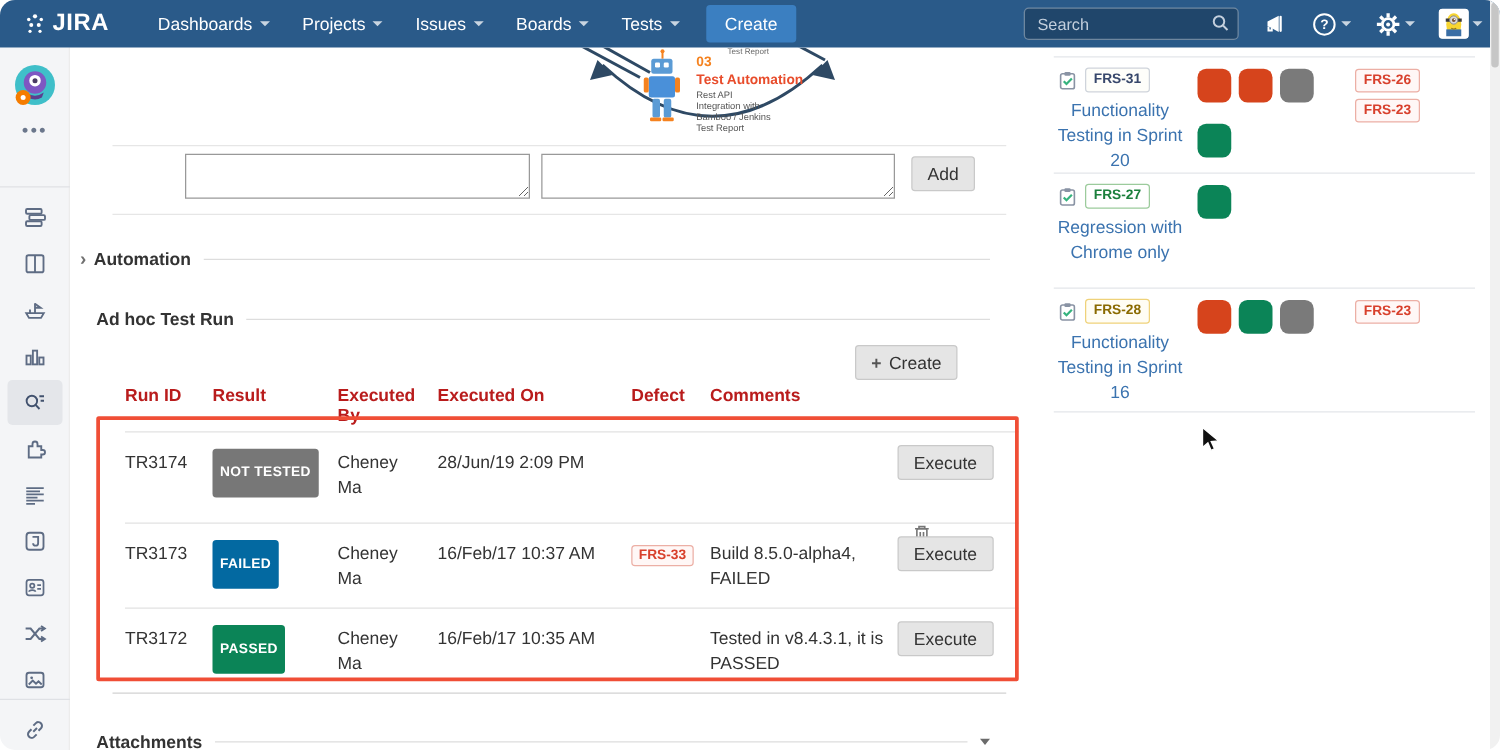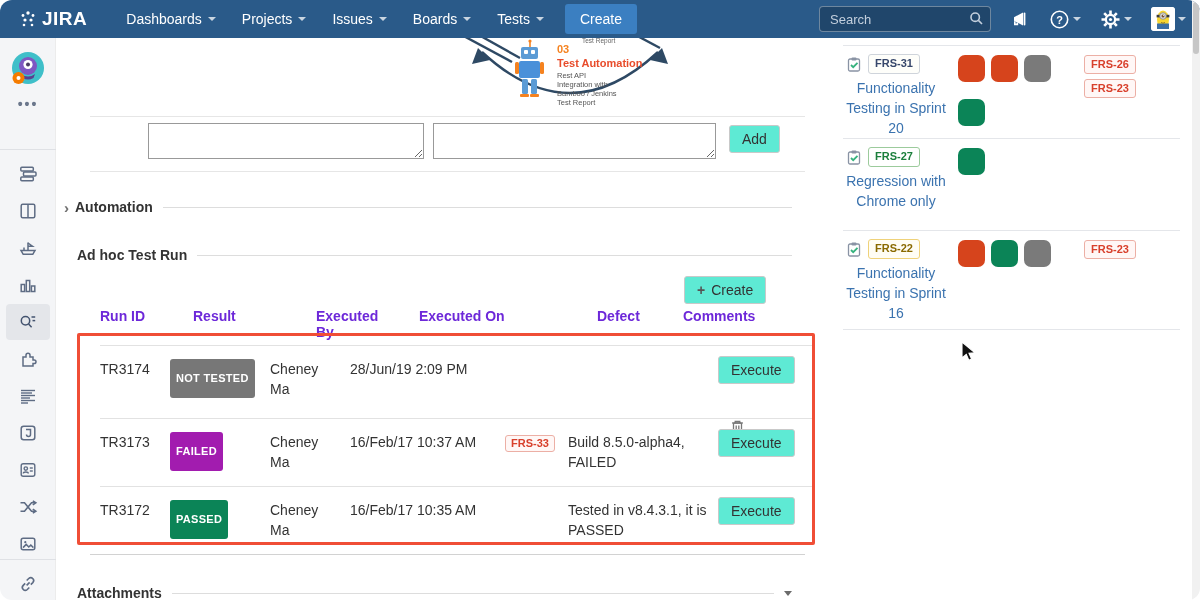--- a/index.html
+++ b/index.html
@@ -38,7 +38,7 @@
   .diagram { position:absolute; left:420px; top:38px; width:300px; height:74px; overflow:hidden; }
 
   .ta { position:absolute; width:276px; height:36px; border:1px solid #999; resize:both; font-family:"Liberation Sans",sans-serif; font-size:13px; padding:4px; background:#fff; }
-  .btn { background:#5eead4; border:1px solid #c9c9c9; border-radius:3px; padding:5px 12px; font-size:14px; color:#333; font-family:"Liberation Sans",sans-serif; cursor:pointer; }
+  .btn { background:#e5e5e5; border:1px solid #c9c9c9; border-radius:3px; padding:5px 12px; font-size:14px; color:#333; font-family:"Liberation Sans",sans-serif; cursor:pointer; }
   .add-btn { position:absolute; left:729px; top:125px; }
 
   .sec-row { position:absolute; display:flex; align-items:center; }

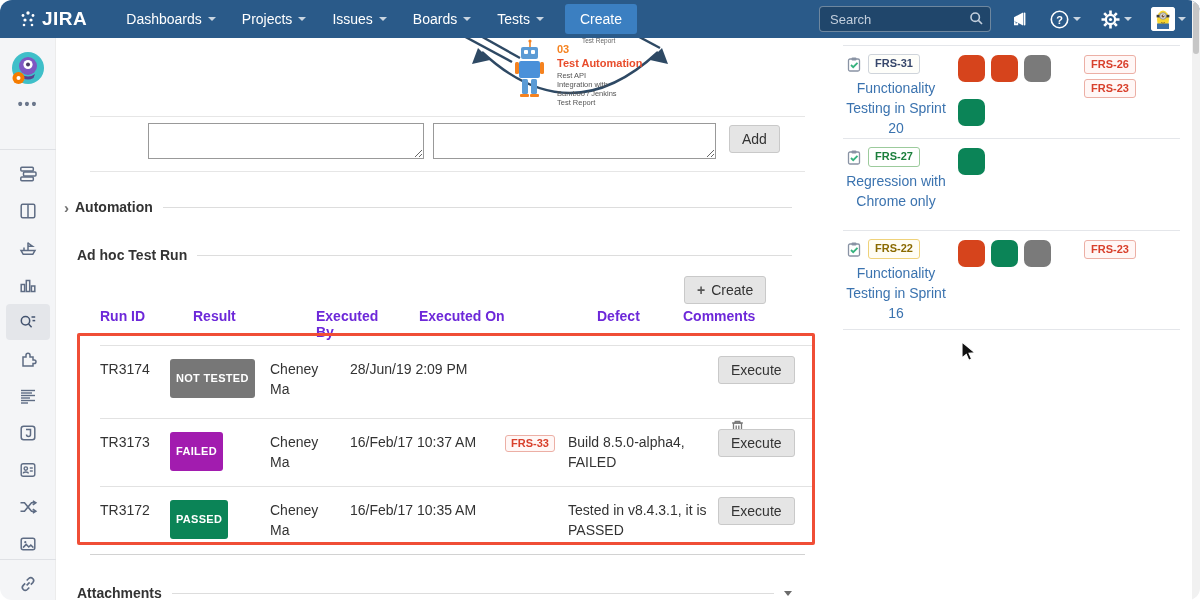--- a/index.html
+++ b/index.html
@@ -498,7 +498,7 @@
               <rect x="5.5" y="1.5" width="5" height="3" rx="1" fill="#8993a4"></rect>
               <path d="M5 9 l2.2 2.2 L11.5 6.8" fill="none" stroke="#36b37e" stroke-width="1.8"></path>
             </svg>
-          <span class="key-pill key-yellow">FRS-22</span>
+          <span class="key-pill key-yellow">FRS-28</span>
         </div>
         <div class="rp-title">Functionality Testing in Sprint 16</div>
       </div>

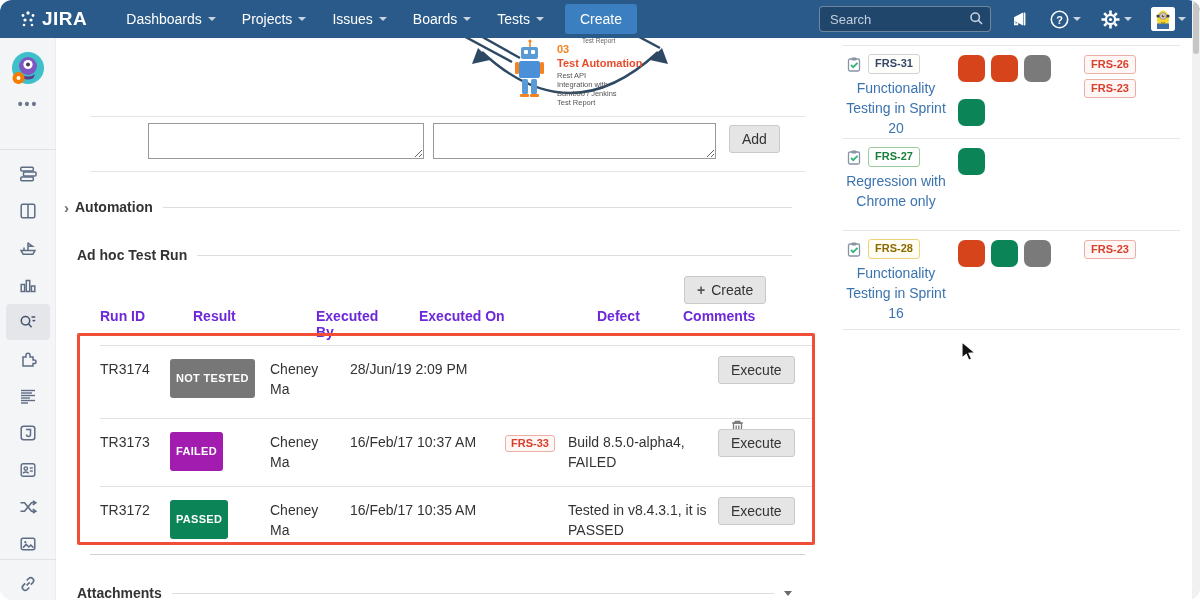--- a/index.html
+++ b/index.html
@@ -51,7 +51,7 @@
   
   .runtable { position:absolute; left:77px; top:308px; width:738px; padding-left:23px; }
   .thead, .trow { display:grid; grid-template-columns:70px 100px 80px 155px 63px 142px 1fr; }
-  .thead { font-weight:bold; color:#6d28d9; margin-bottom:5px;gap:23px; }
+  .thead { font-weight:bold; color:#b91c1c; margin-bottom:5px; }
   .th-eb { display:inline-block; width:64px; }
   .trow { border-top:1px solid #e2e2e2; padding-top:13px; }
   .r1 { height:73px; } .r2 { height:68px; } .r3 { height:54px; }

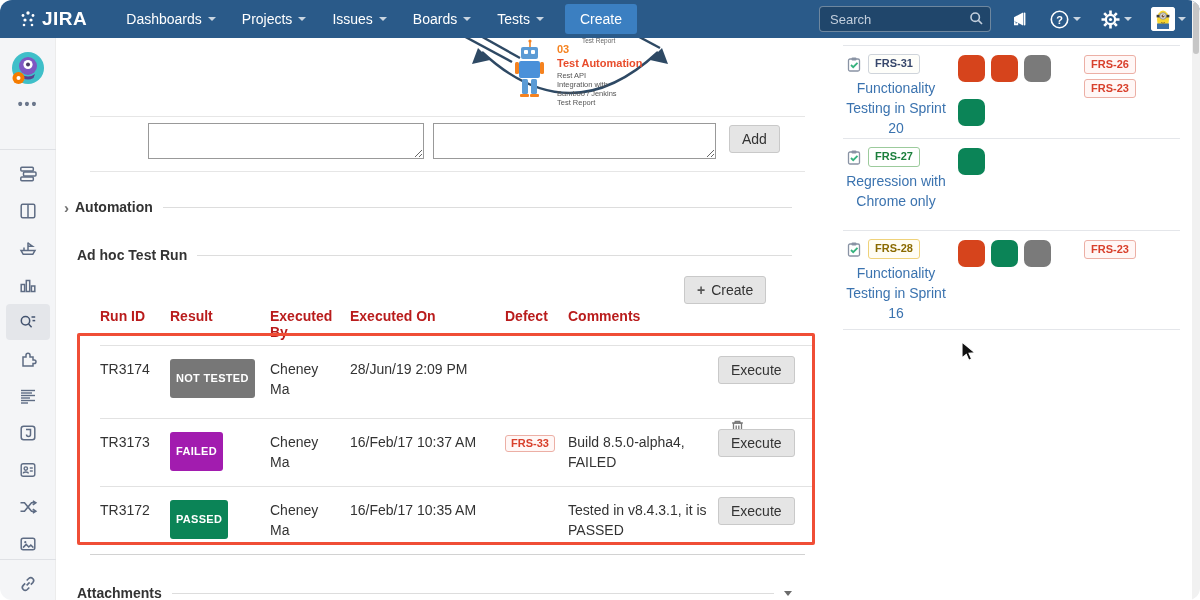--- a/index.html
+++ b/index.html
@@ -413,7 +413,7 @@
 
     <div class="trow r2">
       <span class="cell">TR3173</span>
-      <span class="cell"><span class="badge" style="background: #a21caf; text-align: right;">FAILED</span></span>
+      <span class="cell"><span class="badge" style="background: #0369a1; text-align: right;">FAILED</span></span>
       <span class="cell"><span class="eb-span">Cheney Ma</span></span>
       <span class="cell">16/Feb/17 10:37 AM</span>
       <span class="cell"><span class="defect-pill">FRS-33</span></span>

